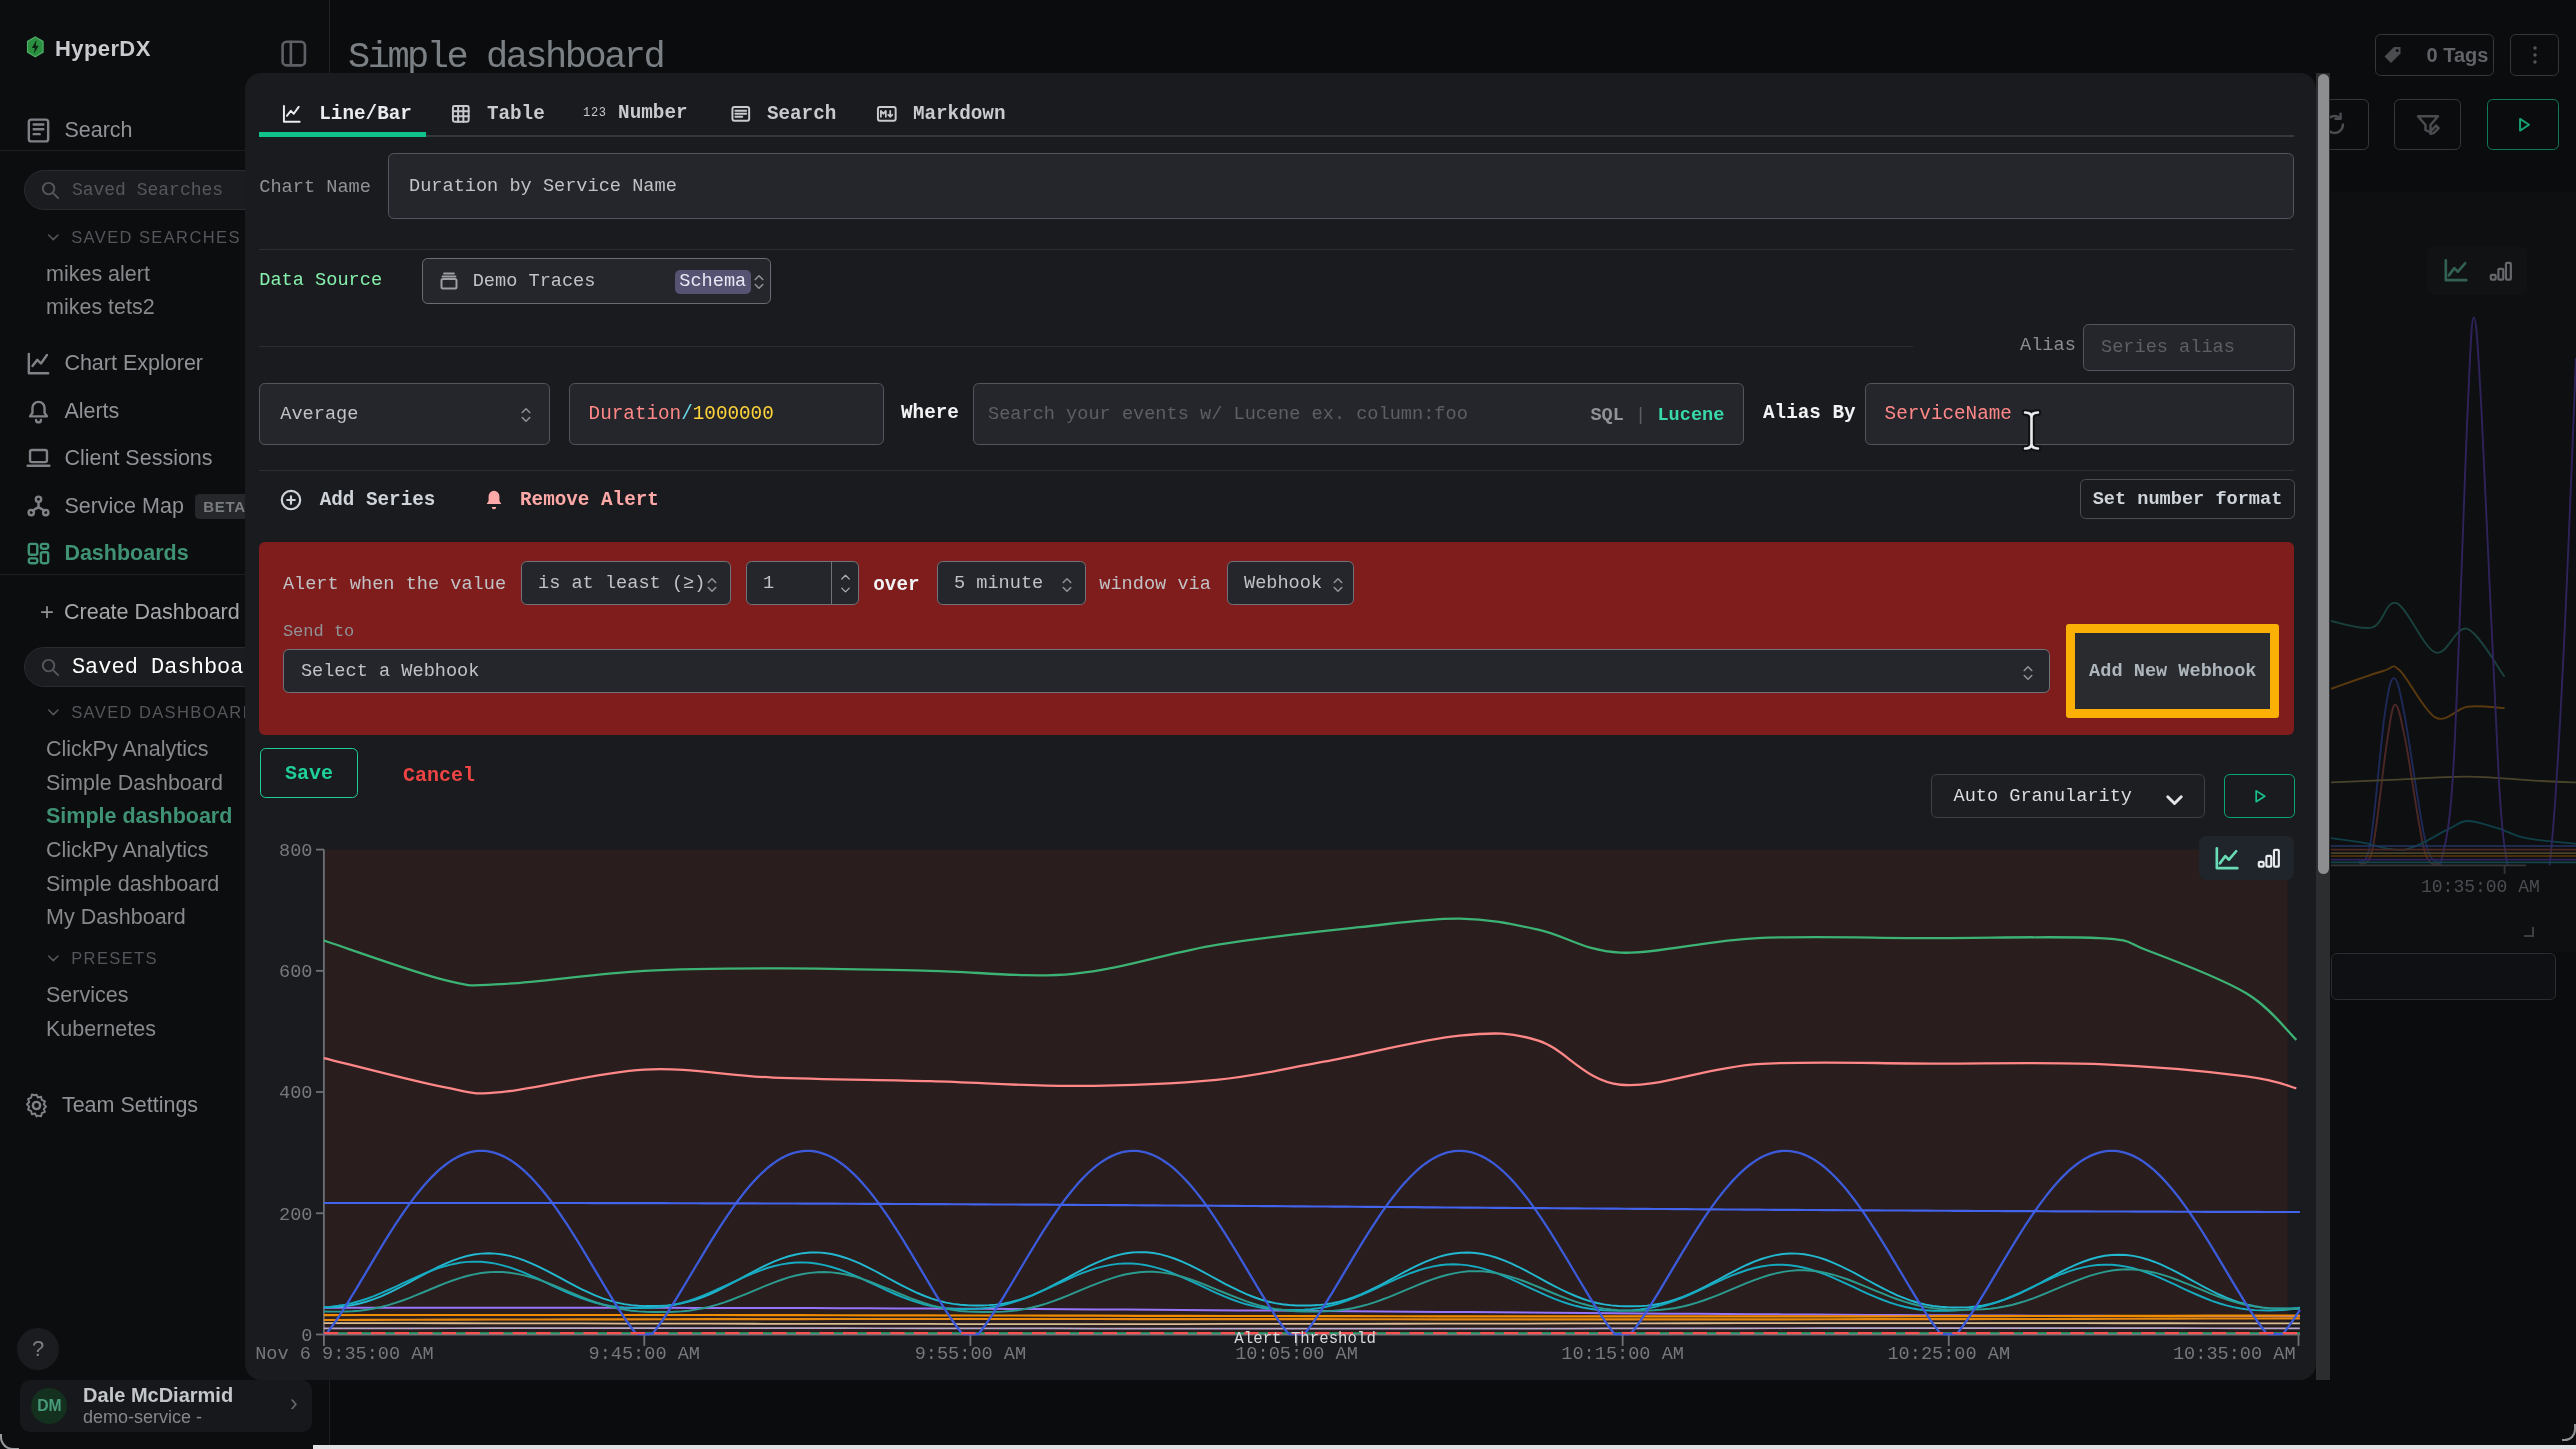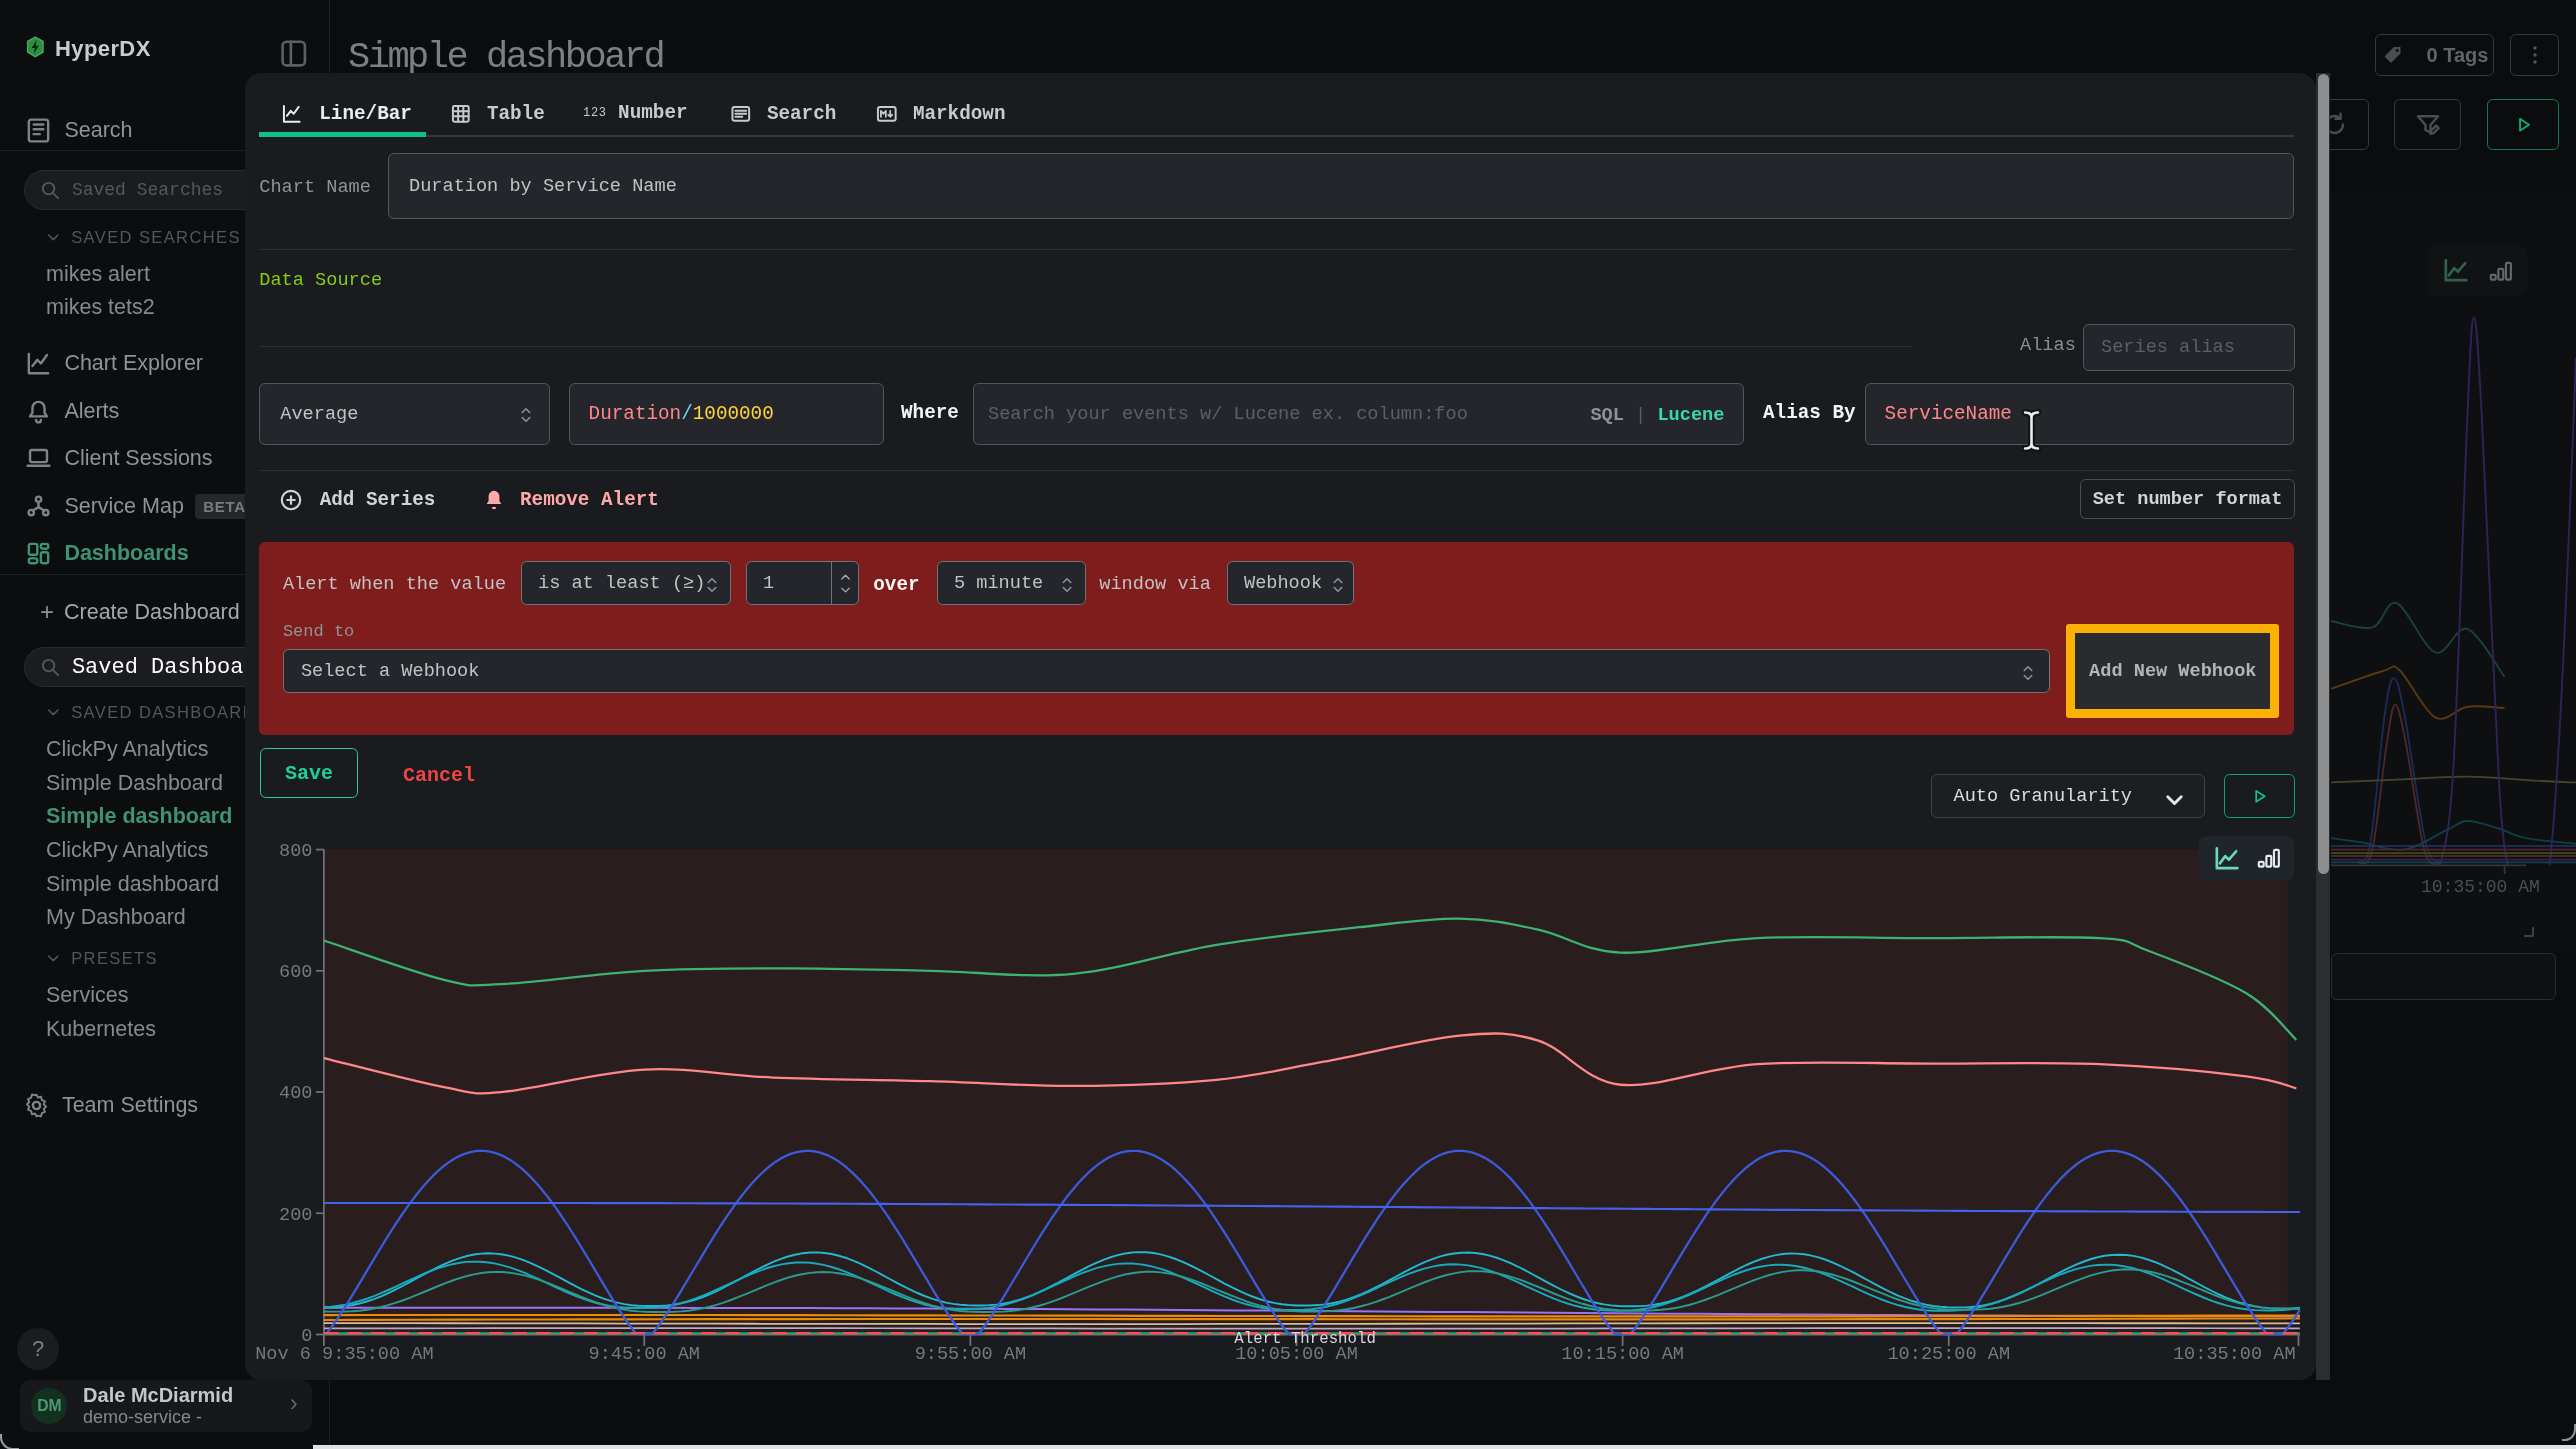--- a/index.html
+++ b/index.html
@@ -282,7 +282,7 @@
   <div class="in mono" style="left:143px;top:80px;width:1906px;height:66px;padding-left:20px;font-size:18.6px">Duration by Service Name</div>
   <div class="hr" style="left:14.3px;top:176px;width:2035px"></div>
 
-  <div class="abs mono" style="left:14.3px;top:197px;font-size:18.6px;color:#84cc16">Data Source</div>
+  <div class="abs mono" style="left:14.3px;top:197px;font-size:18.6px;color:#86efac">Data Source</div>
   <div class="hr" style="left:14.3px;top:273px;width:1654px"></div>
 
   <div class="abs mono" style="left:1775px;top:262px;font-size:18.6px;color:#8a8d91">Alias</div>

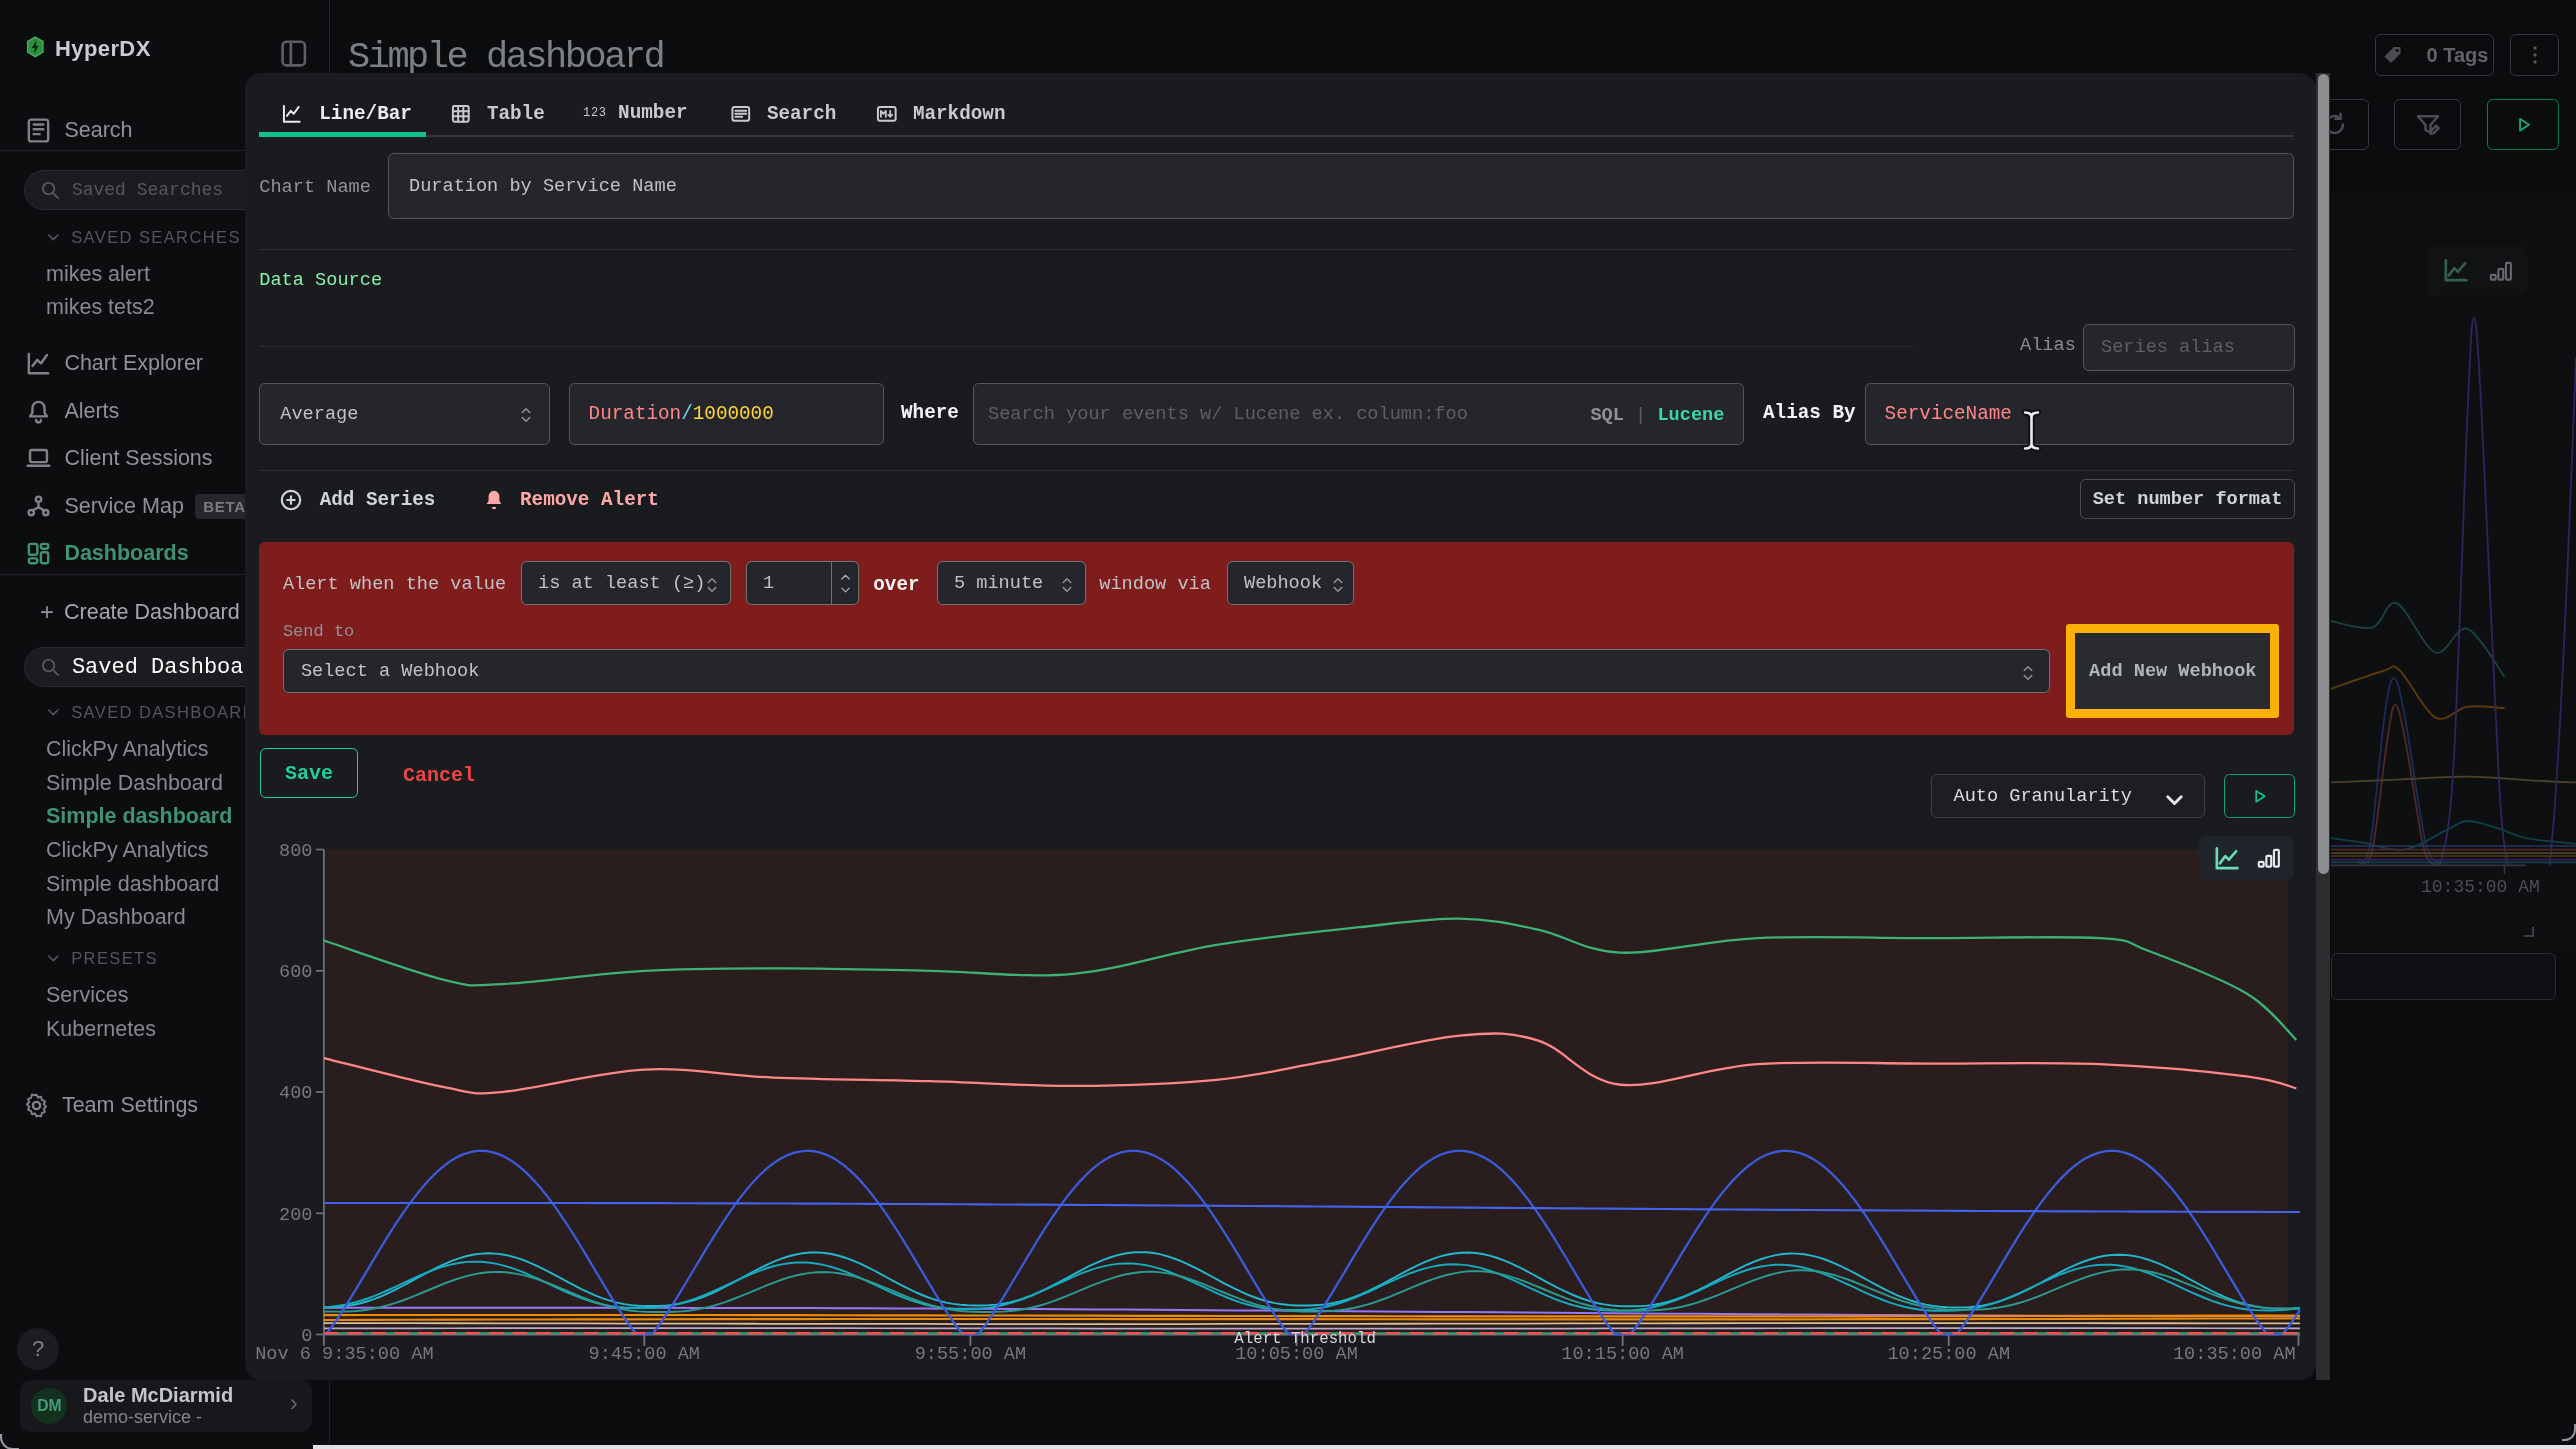--- a/index.html
+++ b/index.html
@@ -283,6 +283,19 @@
   <div class="hr" style="left:14.3px;top:176px;width:2035px"></div>
 
   <div class="abs mono" style="left:14.3px;top:197px;font-size:18.6px;color:#86efac">Data Source</div>
+  <div class="in mono" style="left:177px;top:185px;width:349px;height:46px;padding-left:14.3px;gap:11.4px;font-size:18.6px;border-color:#6a6e74">
+    <span style="color:#9b9ea3">
+        <svg width="24" height="24" viewBox="0 0 24 24" fill="none" stroke="currentColor" stroke-width="2" stroke-linecap="round" stroke-linejoin="round">
+          <rect x="4.5" y="10" width="15" height="9.5" rx="1.5"></rect>
+          <path d="M7 4.5h10M5.5 7.5h13" stroke-width="1.8"></path>
+        </svg>
+      </span>
+      <span>Demo Traces</span>
+    <span class="abs mono" style="left:252px;top:10.7px;background:#565272;color:#e6e8f3;border-radius:5px;font-size:18.6px;padding:1.4px 4.3px;line-height:21.5px">Schema</span>
+    <span class="abs" style="right:1.4px;top:10.7px"><span style="color:#8e9196"><svg width="20" height="24" viewBox="0 0 24 24" fill="none" stroke="currentColor" stroke-width="2" stroke-linecap="round" stroke-linejoin="round">
+            <path d="M7.5 9l4.5-4.5 4.5 4.5M7.5 15l4.5 4.5 4.5-4.5" stroke-width="1.9"></path>
+          </svg></span></span>
+  </div>
   <div class="hr" style="left:14.3px;top:273px;width:1654px"></div>
 
   <div class="abs mono" style="left:1775px;top:262px;font-size:18.6px;color:#8a8d91">Alias</div>

